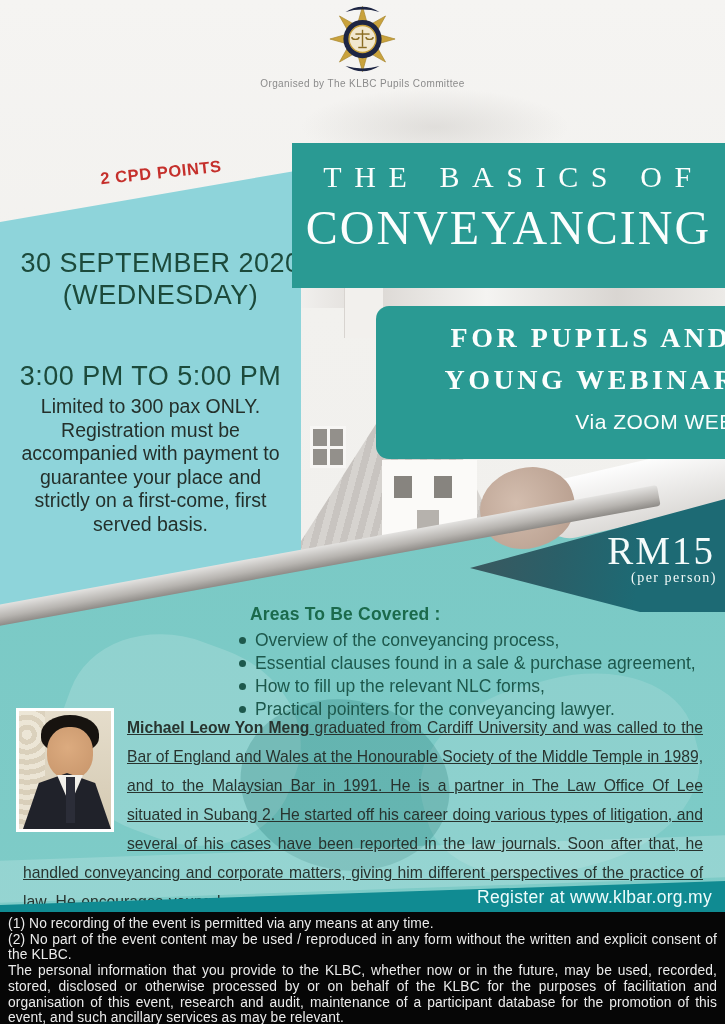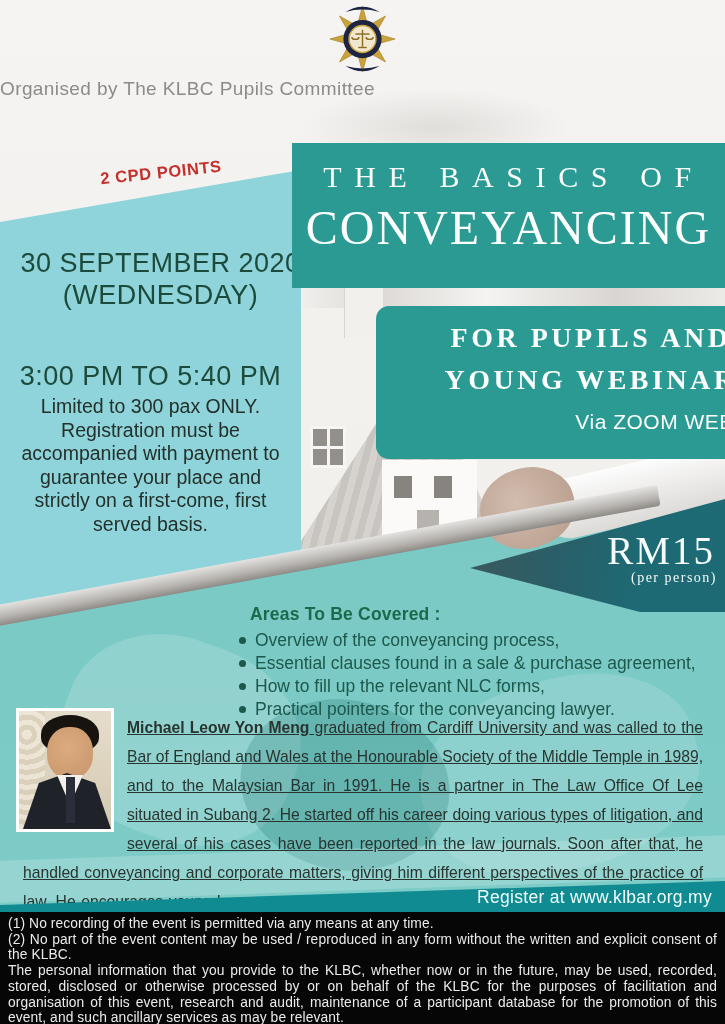--- a/index.html
+++ b/index.html
@@ -76,8 +76,8 @@
   
   .cpd{left:100px;top:163px;z-index:7;color:#c5302c;font-weight:bold;font-size:16.5px;
     letter-spacing:.6px;transform:rotate(-6deg);}
-  .organiser{left:0;top:78px;width:100%;z-index:2;text-align:left;color:#8b8b8b;
-    font-size:19px;letter-spacing:.4px;}
+  .organiser{left:0;top:78px;width:100%;z-index:2;text-align:center;color:#8b8b8b;
+    font-size:10px;letter-spacing:.4px;}
   .logo{left:327px;top:5px;width:71px;height:68px;z-index:2;}
 
   

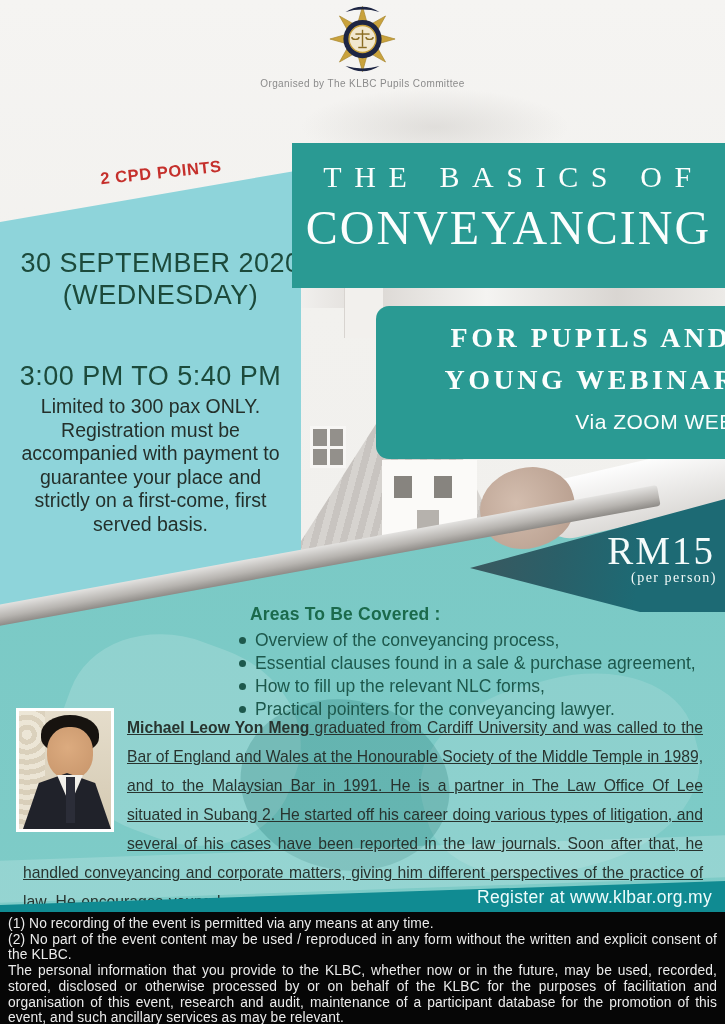--- a/index.html
+++ b/index.html
@@ -171,7 +171,7 @@
       <div>30 SEPTEMBER 2020</div>
       <div>(WEDNESDAY)</div>
     </div>
-    <div class="abs time-block">3:00 PM TO 5:40 PM</div>
+    <div class="abs time-block">3:00 PM TO 5:00 PM</div>
     <div class="abs pax-block"><span>Limited to </span><b>300</b><span> pax ONLY. Registration must be accompanied with payment to guarantee your place and strictly on a first-come, first served basis.</span></div>
   </div>
 

